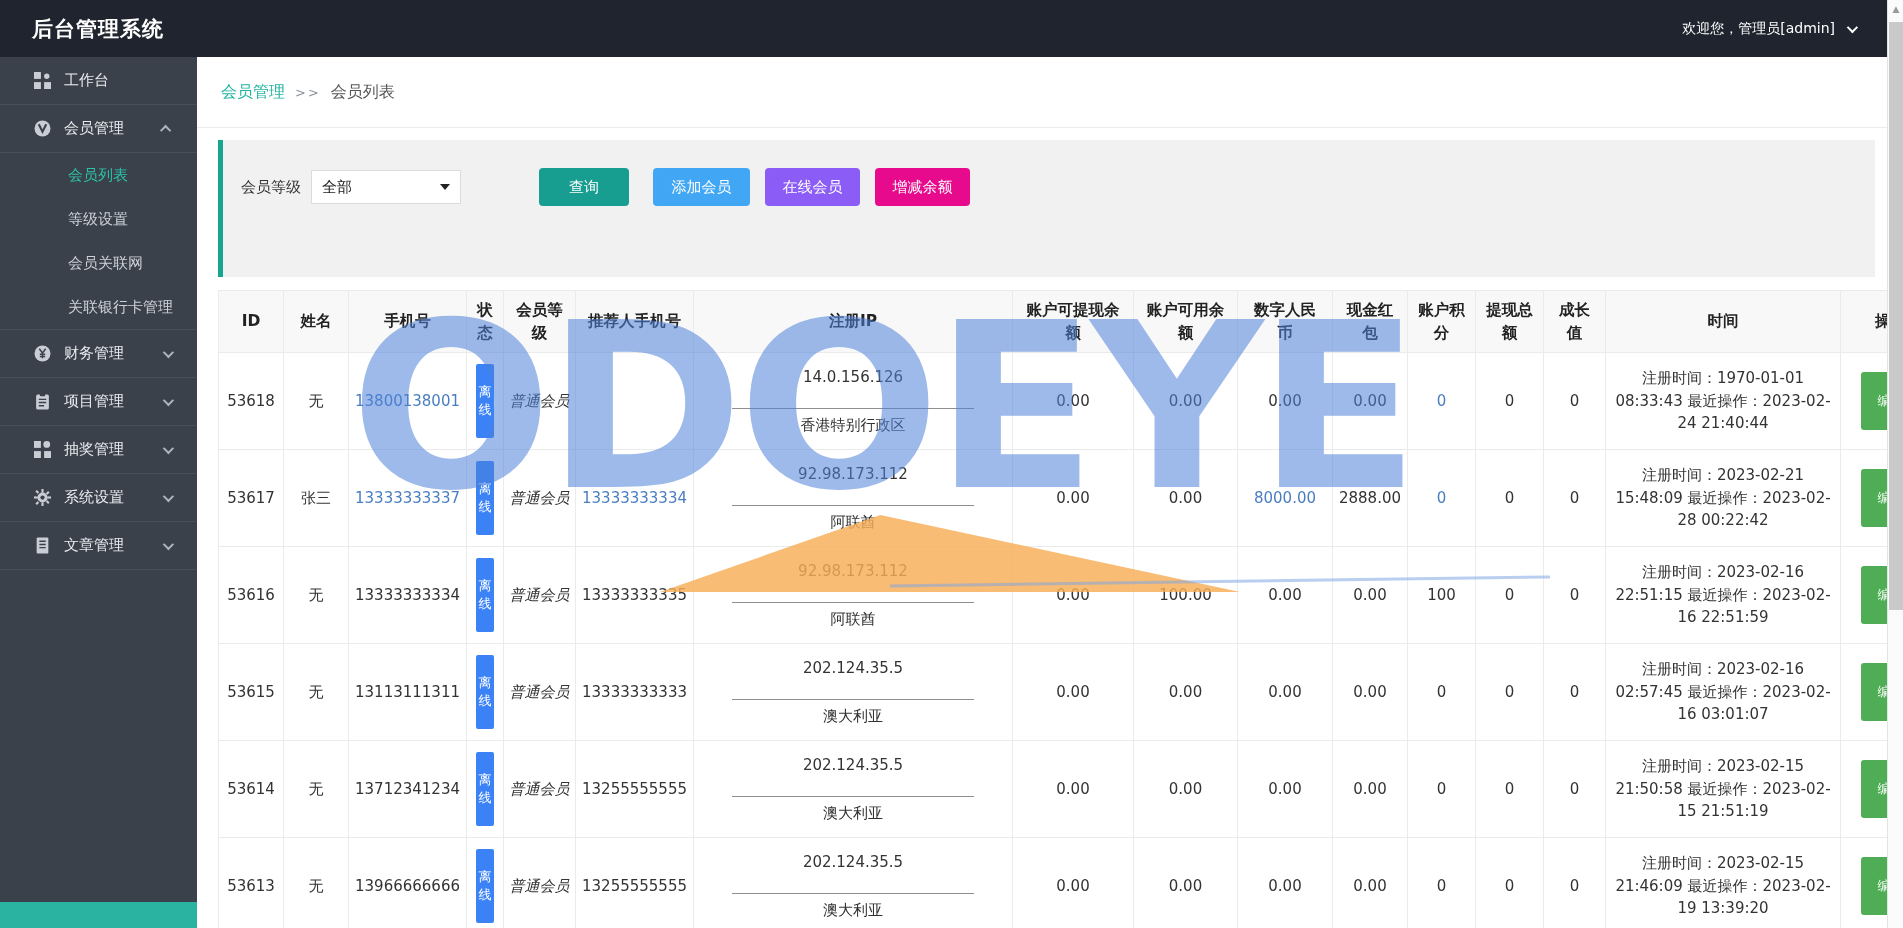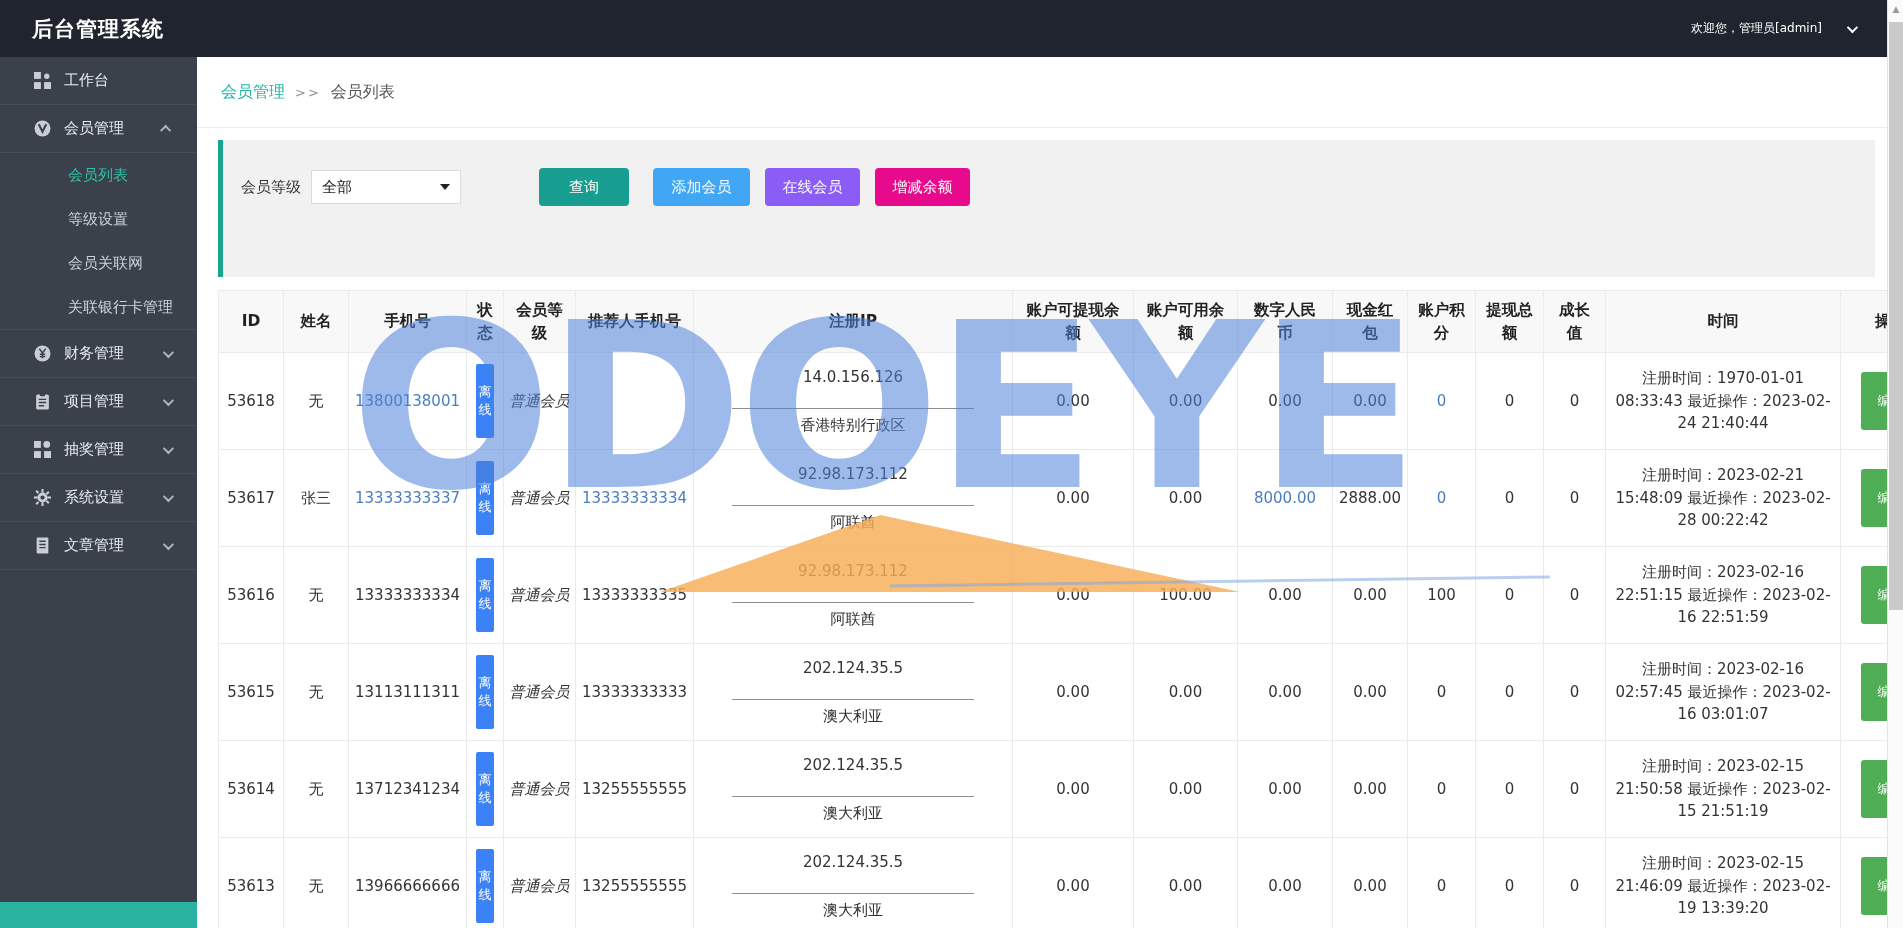--- a/index.html
+++ b/index.html
@@ -10,7 +10,7 @@
   .topbar { position:absolute; left:0; top:0; width:1887px; height:57px; background:#20242e;
             display:flex; align-items:center; justify-content:space-between; padding:0 32px; }
   .brand { color:#fff; font-size:21px; font-weight:bold; letter-spacing:1px; }
-  .welcome { color:#fff; font-size:12px; display:flex; align-items:center; gap:25px; cursor:pointer;text-align:right; }
+  .welcome { color:#fff; font-size:14px; display:flex; align-items:center; gap:12px; cursor:pointer;text-align:right; }
   .chev { width:8px; height:8px; border-right:2px solid #cfd3da; border-bottom:2px solid #cfd3da; display:inline-block; }
   .chev.down { transform:rotate(45deg) translateY(-2px); }
   .chev.up   { transform:rotate(-135deg) translateY(-2px); }

